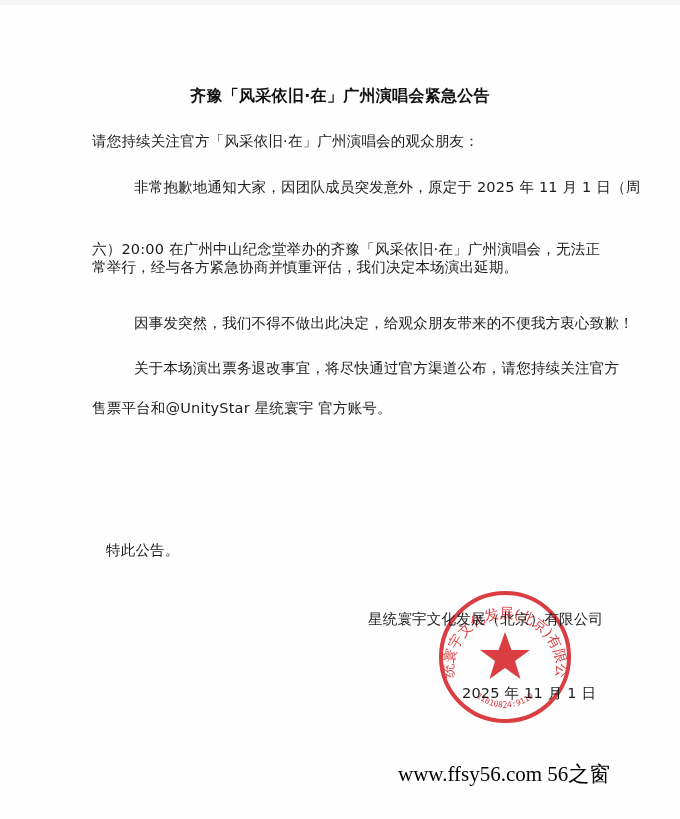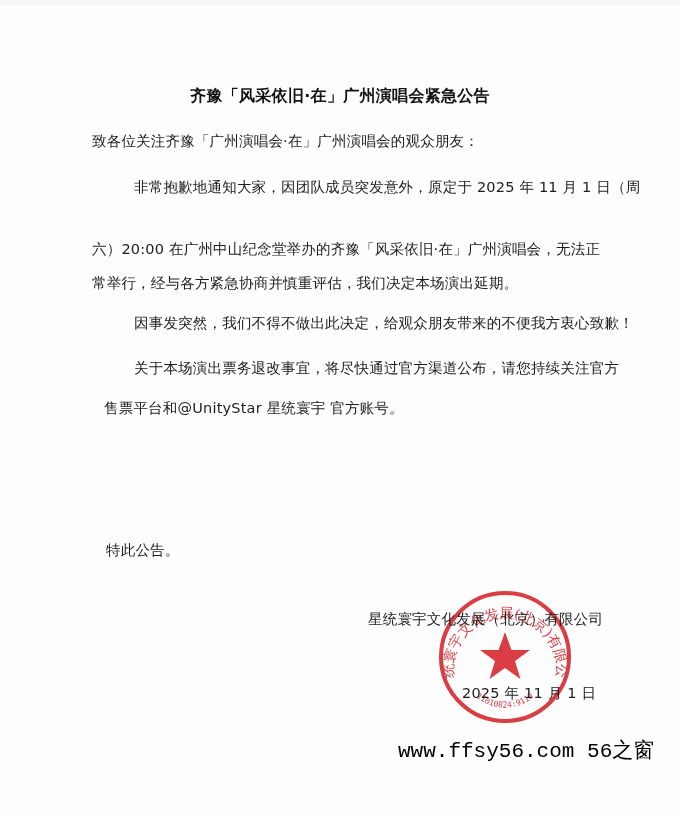--- a/index.html
+++ b/index.html
@@ -47,7 +47,7 @@
 <div class="doc">
   <div class="title">齐豫「风采依旧·在」广州演唱会紧急公告</div>
 
-  <div class="line greeting">致各位关注齐豫「广州演唱会·在」广州演唱会的观众朋友：</div>
+  <div class="line greeting">请您持续关注官方「风采依旧·在」广州演唱会的观众朋友：</div>
 
   <div class="line p1a">非常抱歉地通知大家，因团队成员突发意外，原定于 2025 年 11 月 1 日（周</div>
   <div class="line p1b">六）20:00 在广州中山纪念堂举办的齐豫「风采依旧·在」广州演唱会，无法正</div>

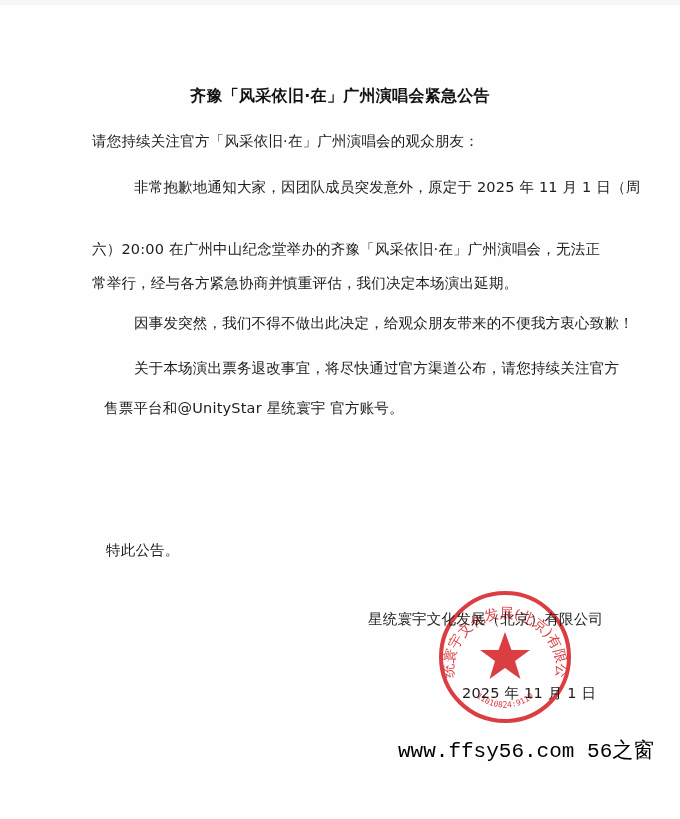--- a/index.html
+++ b/index.html
@@ -21,7 +21,7 @@
     .greeting { left: 92px; top: 132px; }
     .p1a { left: 134px; top: 178px; }
     .p1b { left: 92px; top: 208px; margin-top: 32px; }
-    .p1c { left: 92px; top: 258px; margin-top: 16px; }
+    .p1c { left: 92px; top: 258px; }
     .p2 { left: 134px; top: 314px; }
     .p3a { left: 134px; top: 359px; }
     .p3b { left: 92px; top: 399px; margin-left: 12px; }

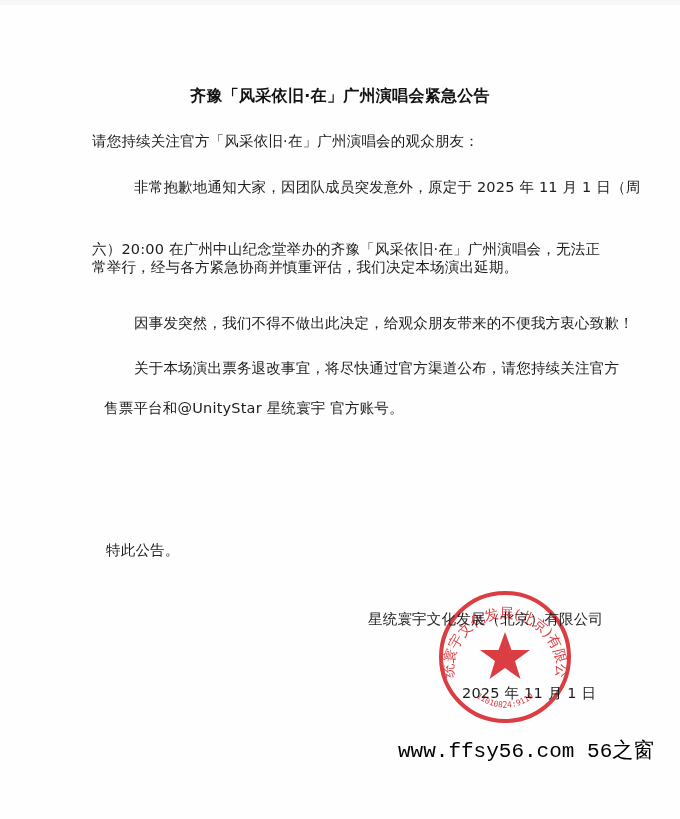--- a/index.html
+++ b/index.html
@@ -24,7 +24,7 @@
     .p1c { left: 92px; top: 258px; }
     .p2 { left: 134px; top: 314px; }
     .p3a { left: 134px; top: 359px; }
-    .p3b { left: 92px; top: 399px; margin-left: 12px; }
+    .p3b { left: 92px; top: 399px; }
     .p4 { left: 140px; top: 446px; }
     .closing { left: 106px; top: 541px; }
     .company { left: 368px; top: 610px; }

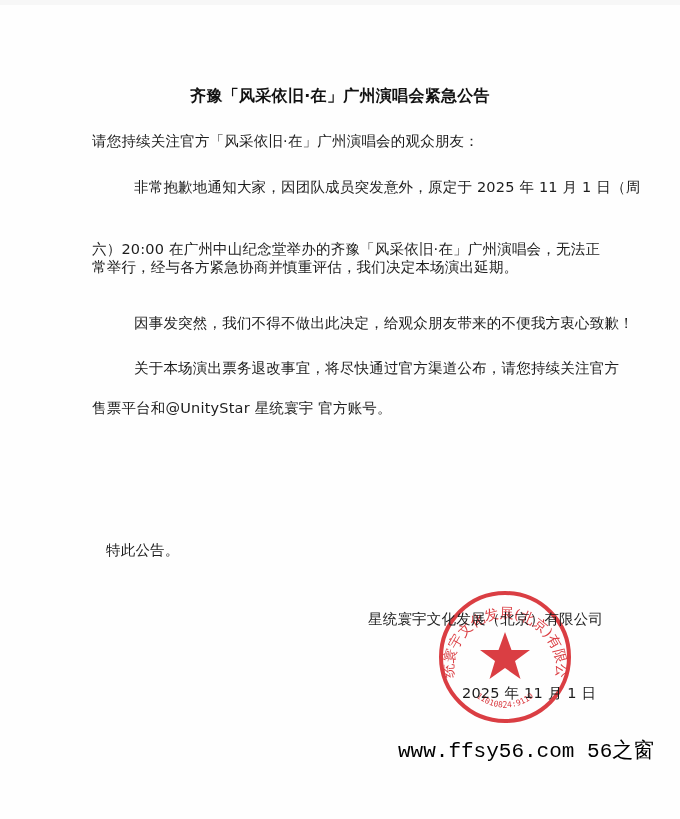--- a/index.html
+++ b/index.html
@@ -34,8 +34,8 @@
       pointer-events: none; opacity: 0.88;
     }
     .watermark {
-      position: absolute; left: 398px; top: 736px;
-      font-family: Liberation Mono, monospace;
+      position: absolute; left: 398px; top: 760px;
+      font-family: Liberation Serif, serif;
       font-size: 21px; color: #000; white-space: nowrap; letter-spacing: 0px;
     }
   </style>

